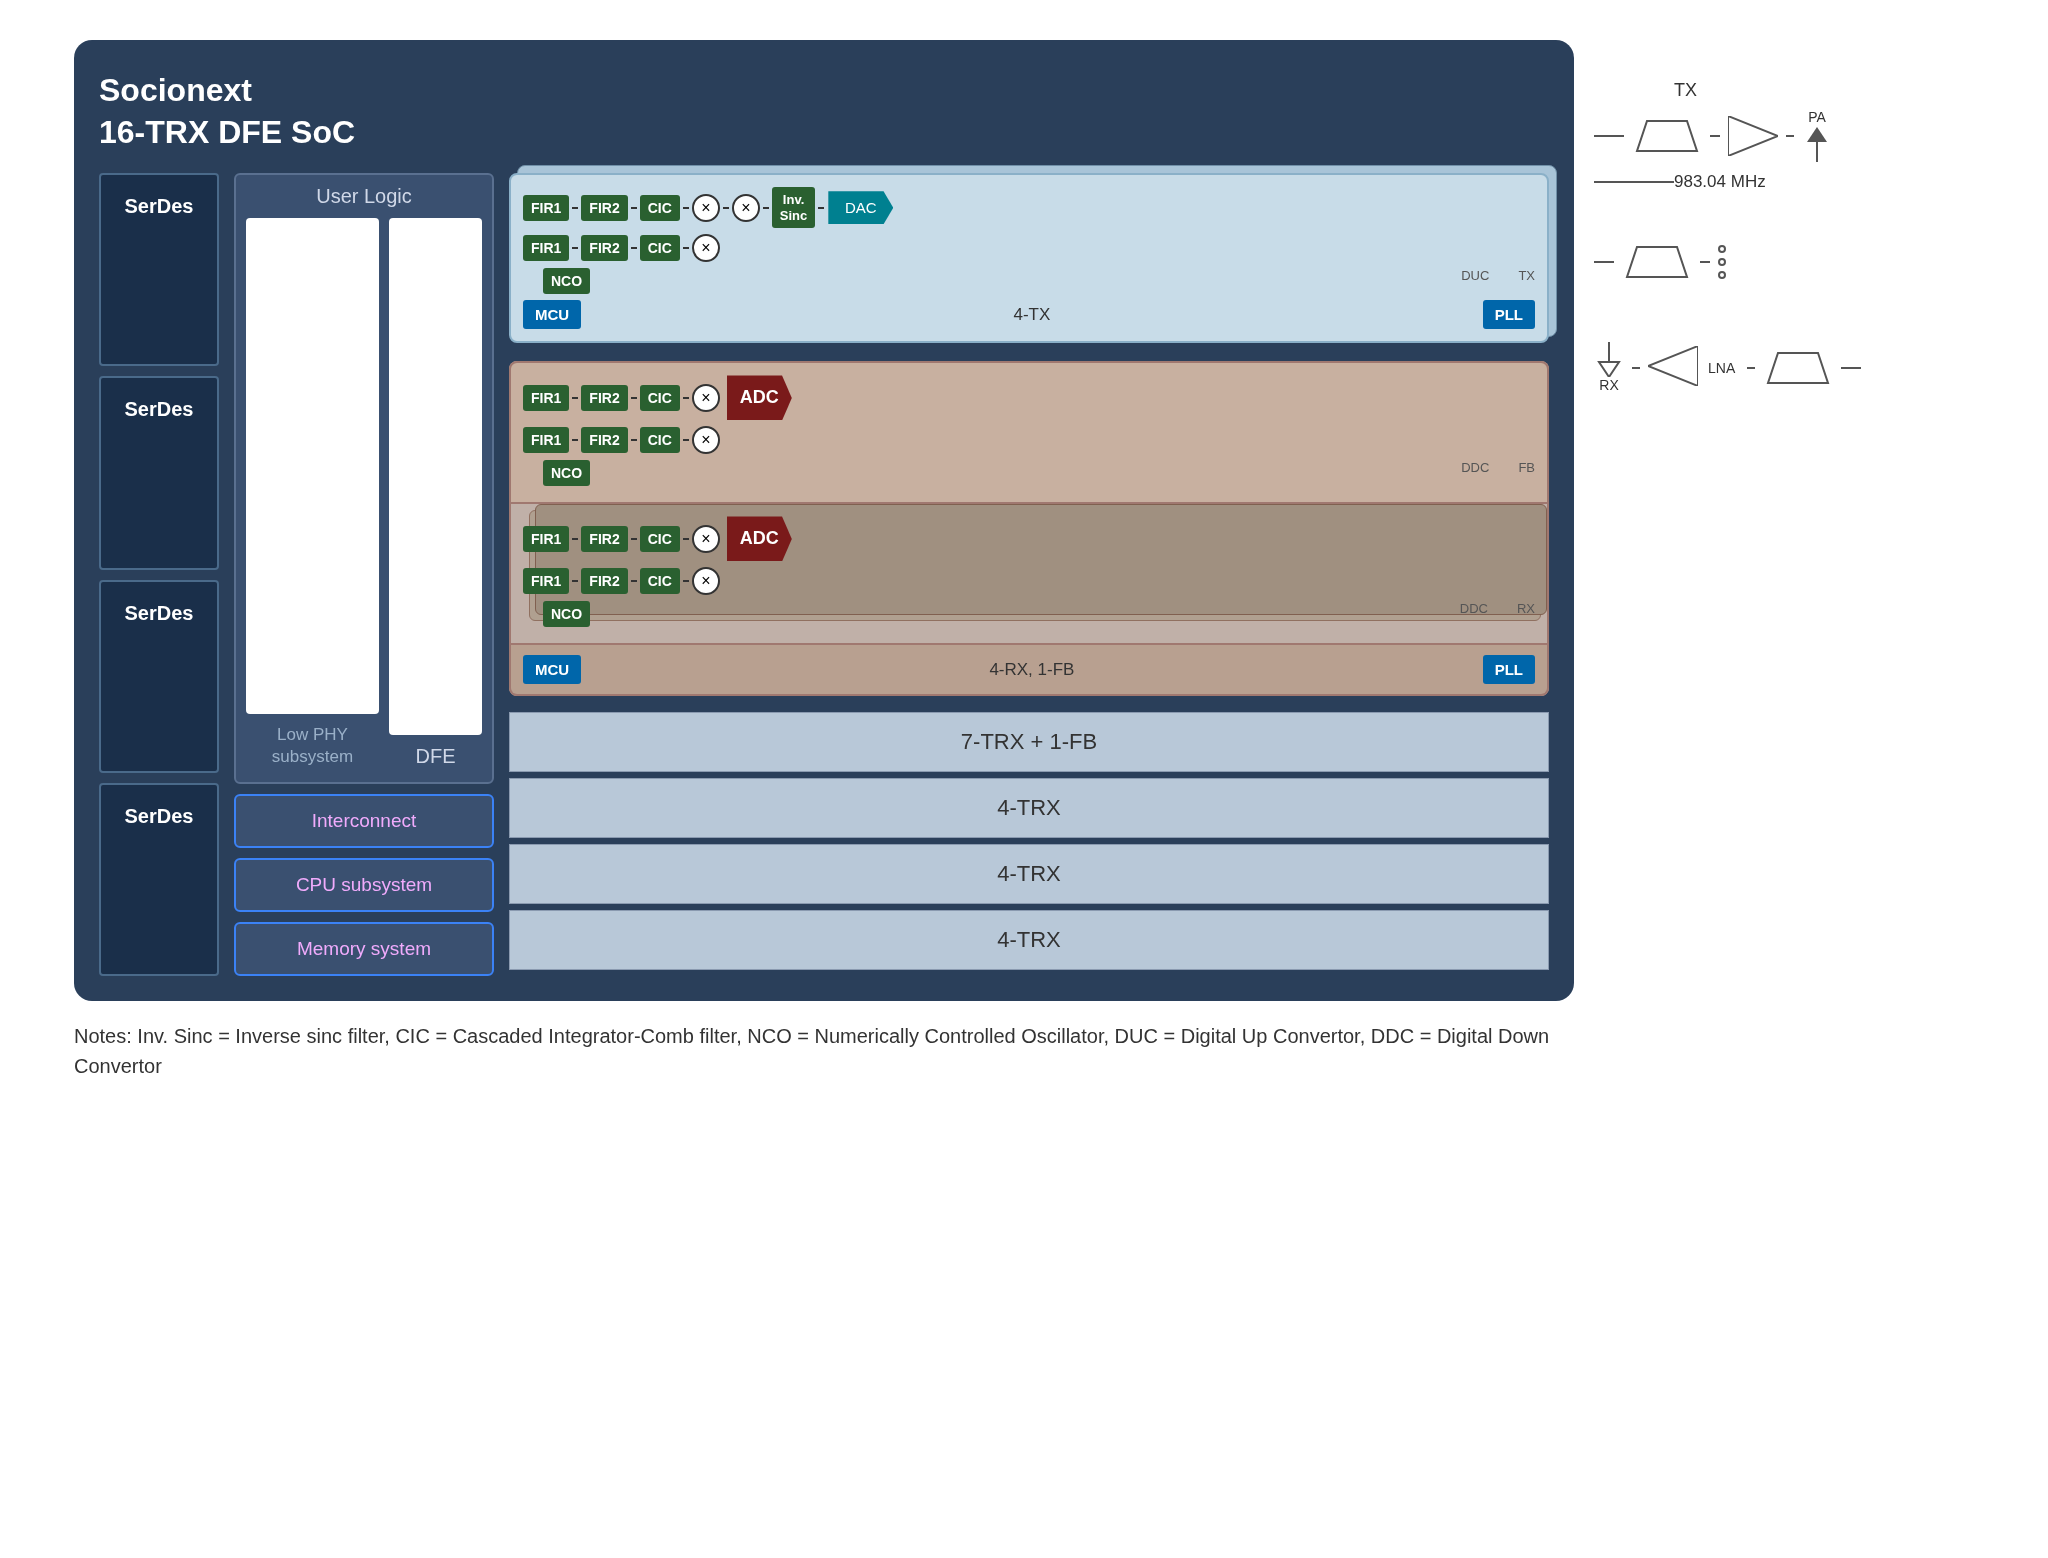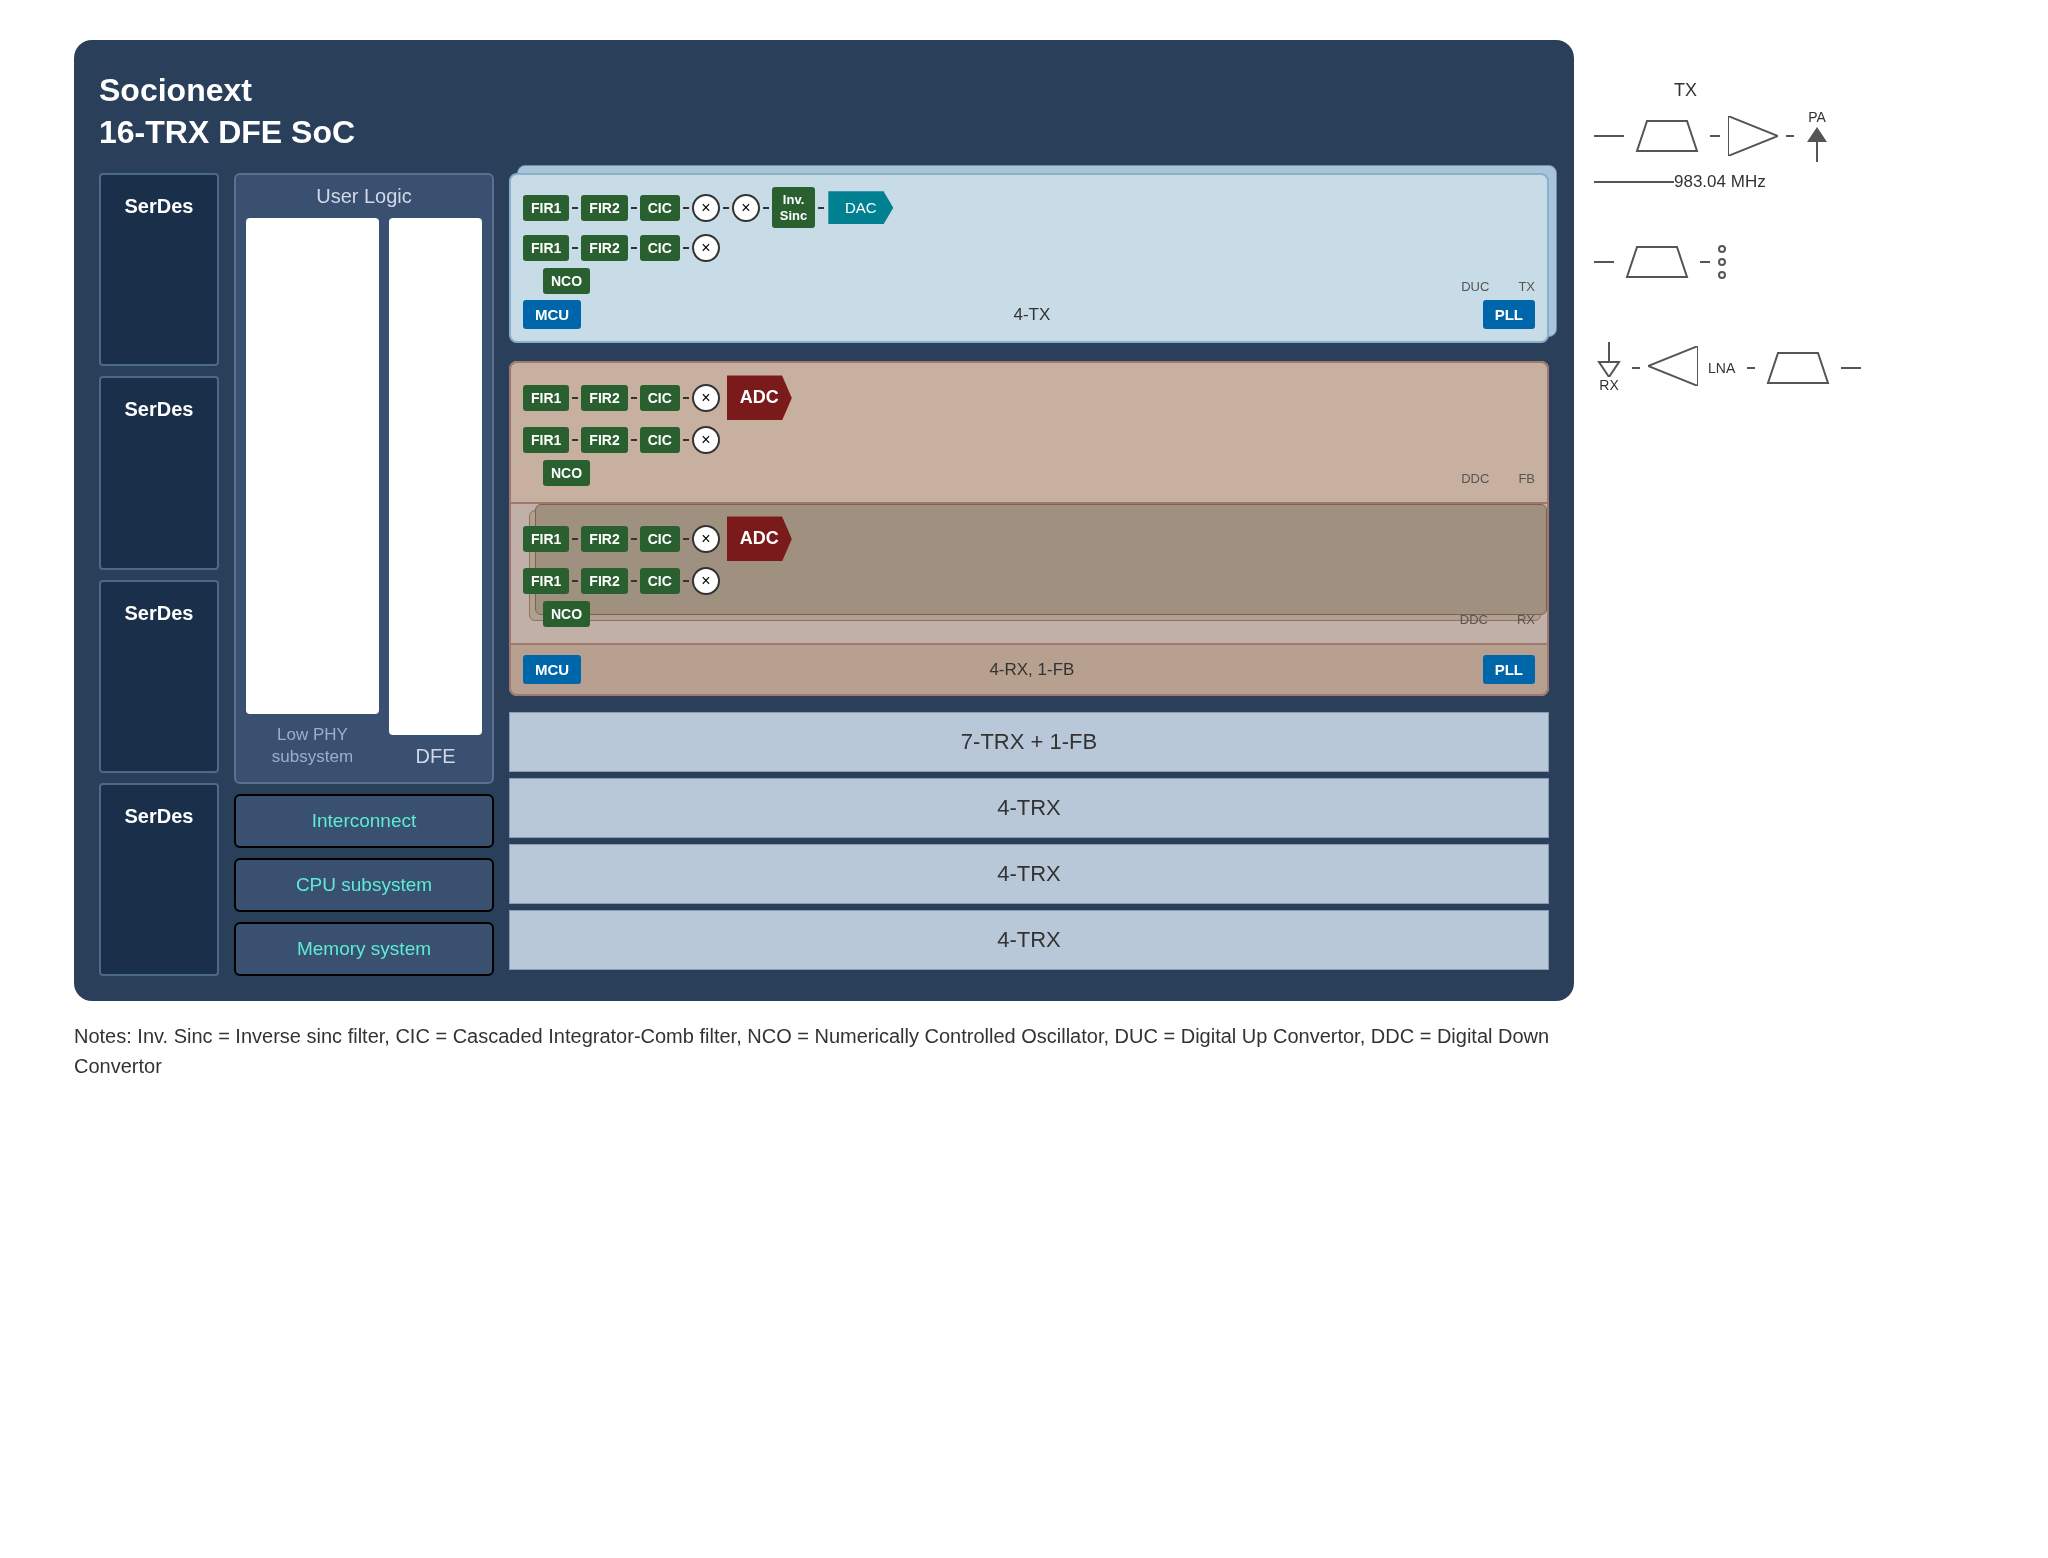--- a/index.html
+++ b/index.html
@@ -255,7 +255,7 @@
 
     .nco-row {
       display: flex;
-      align-items: flex-end;
+      align-items: flex-start;
       gap: 2px;
       margin-bottom: 4px;
       padding-left: 20px;

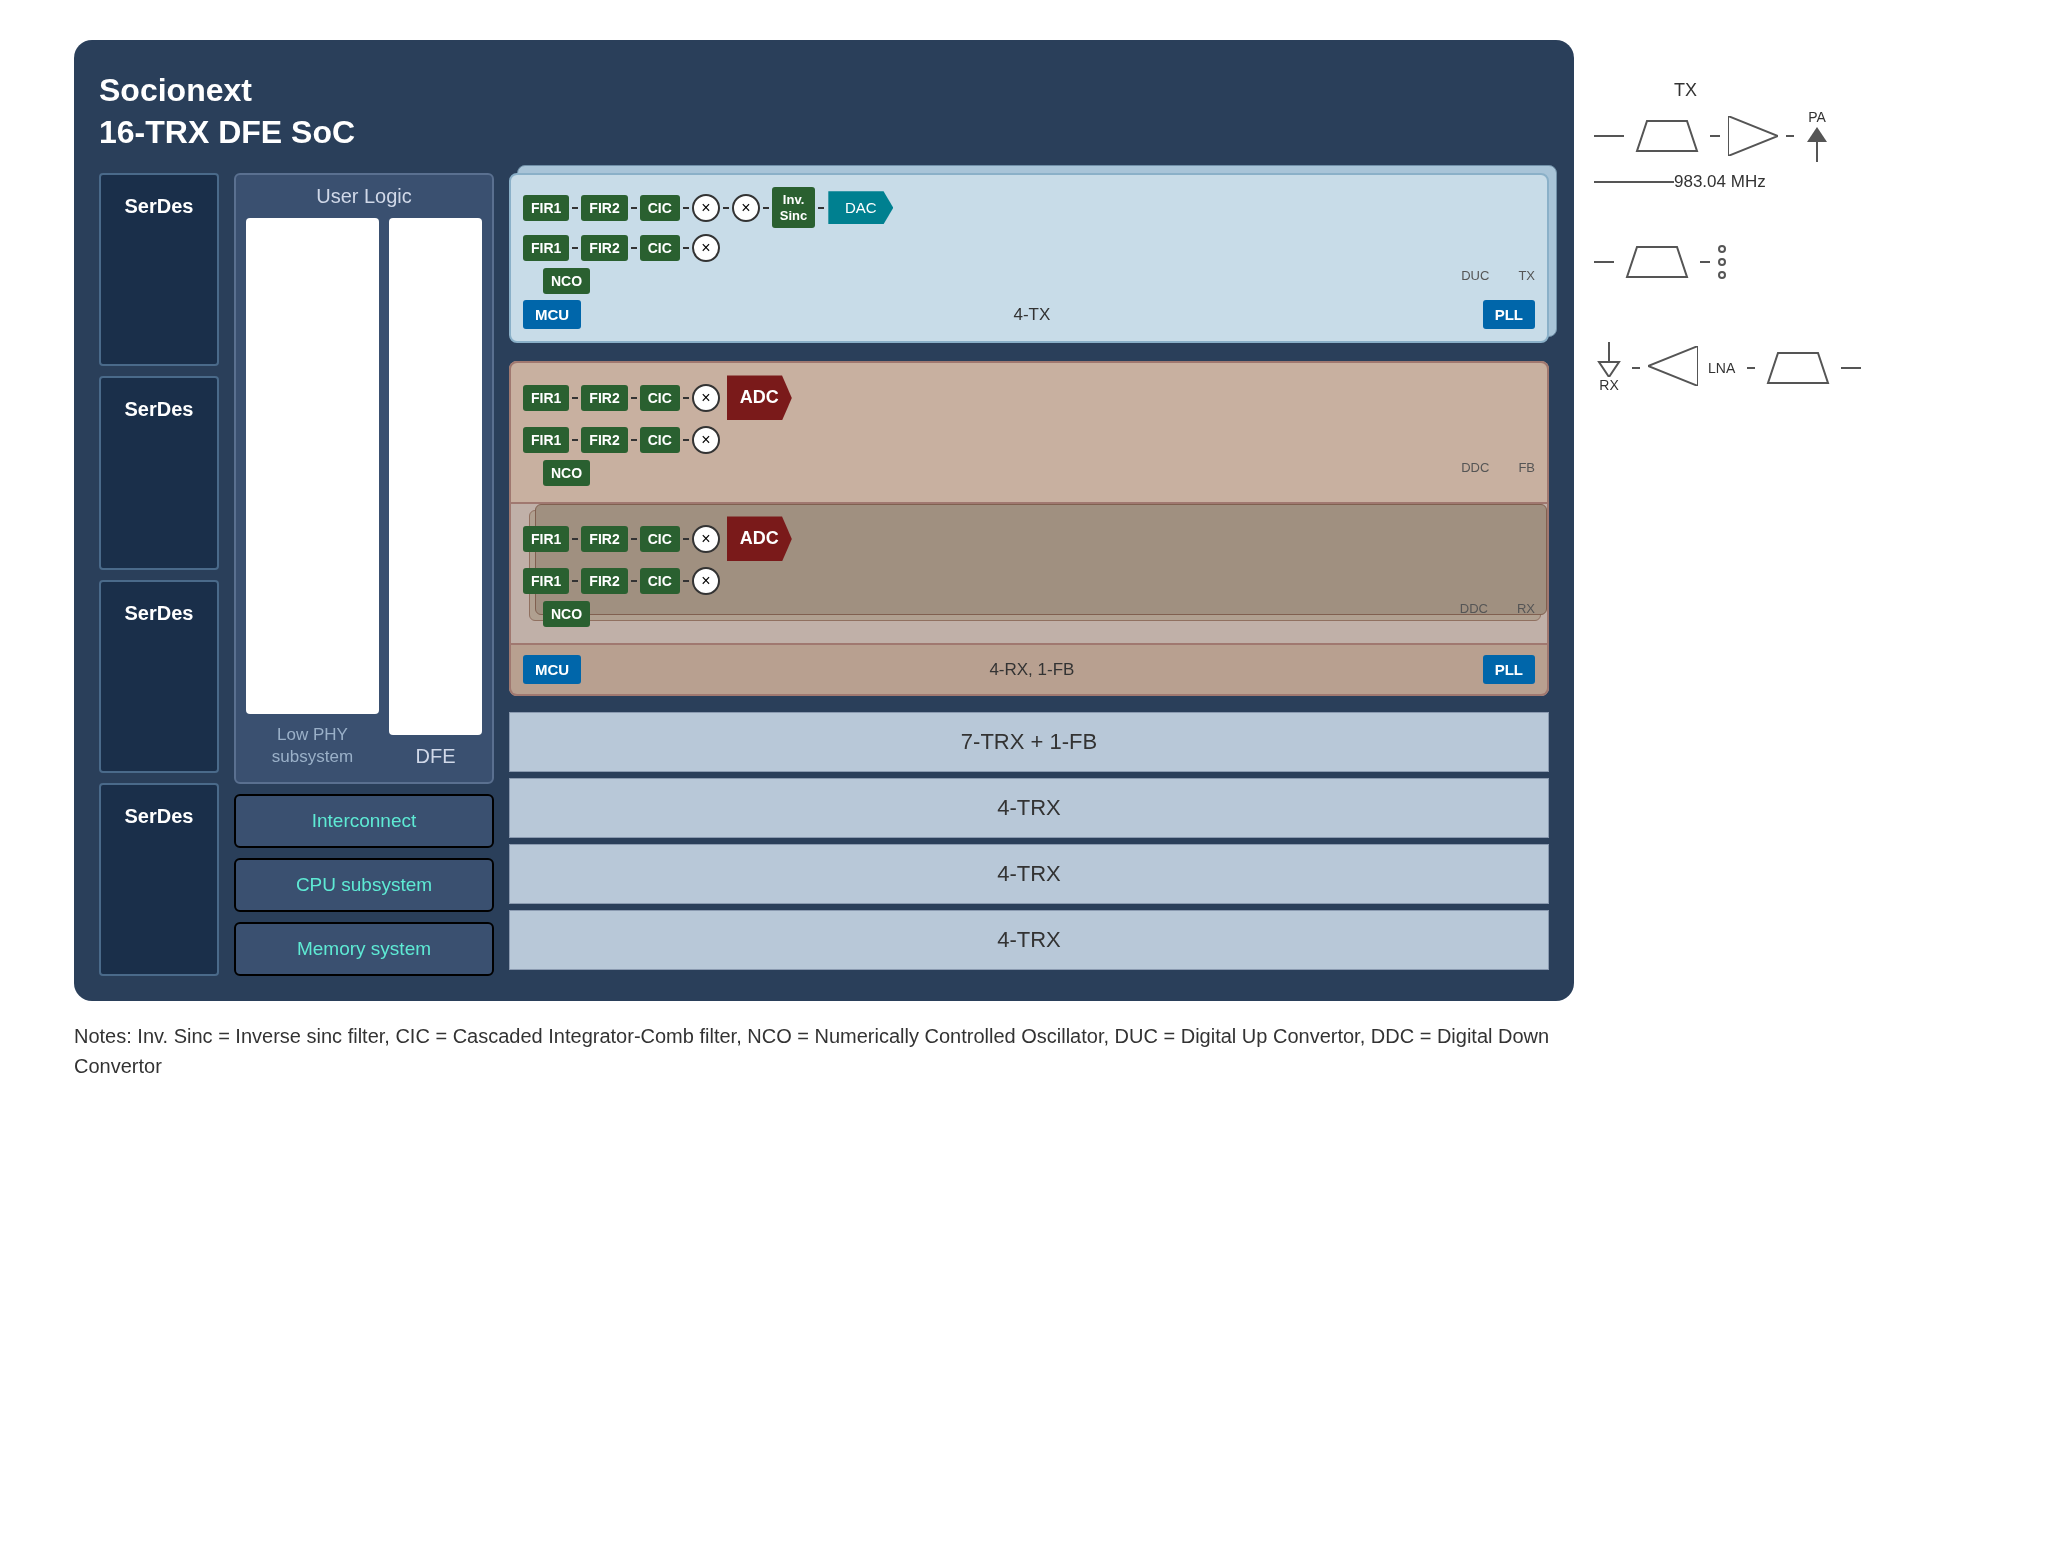--- a/index.html
+++ b/index.html
@@ -163,10 +163,10 @@
 
     .subsystem-box {
       background: #3a5070;
-      border: 2px solid #000000;
+      border: 2px solid #3b82f6;
       border-radius: 6px;
       padding: 14px 10px;
-      color: #5eead4;
+      color: #f0abfc;
       font-size: 19px;
       text-align: center;
     }

